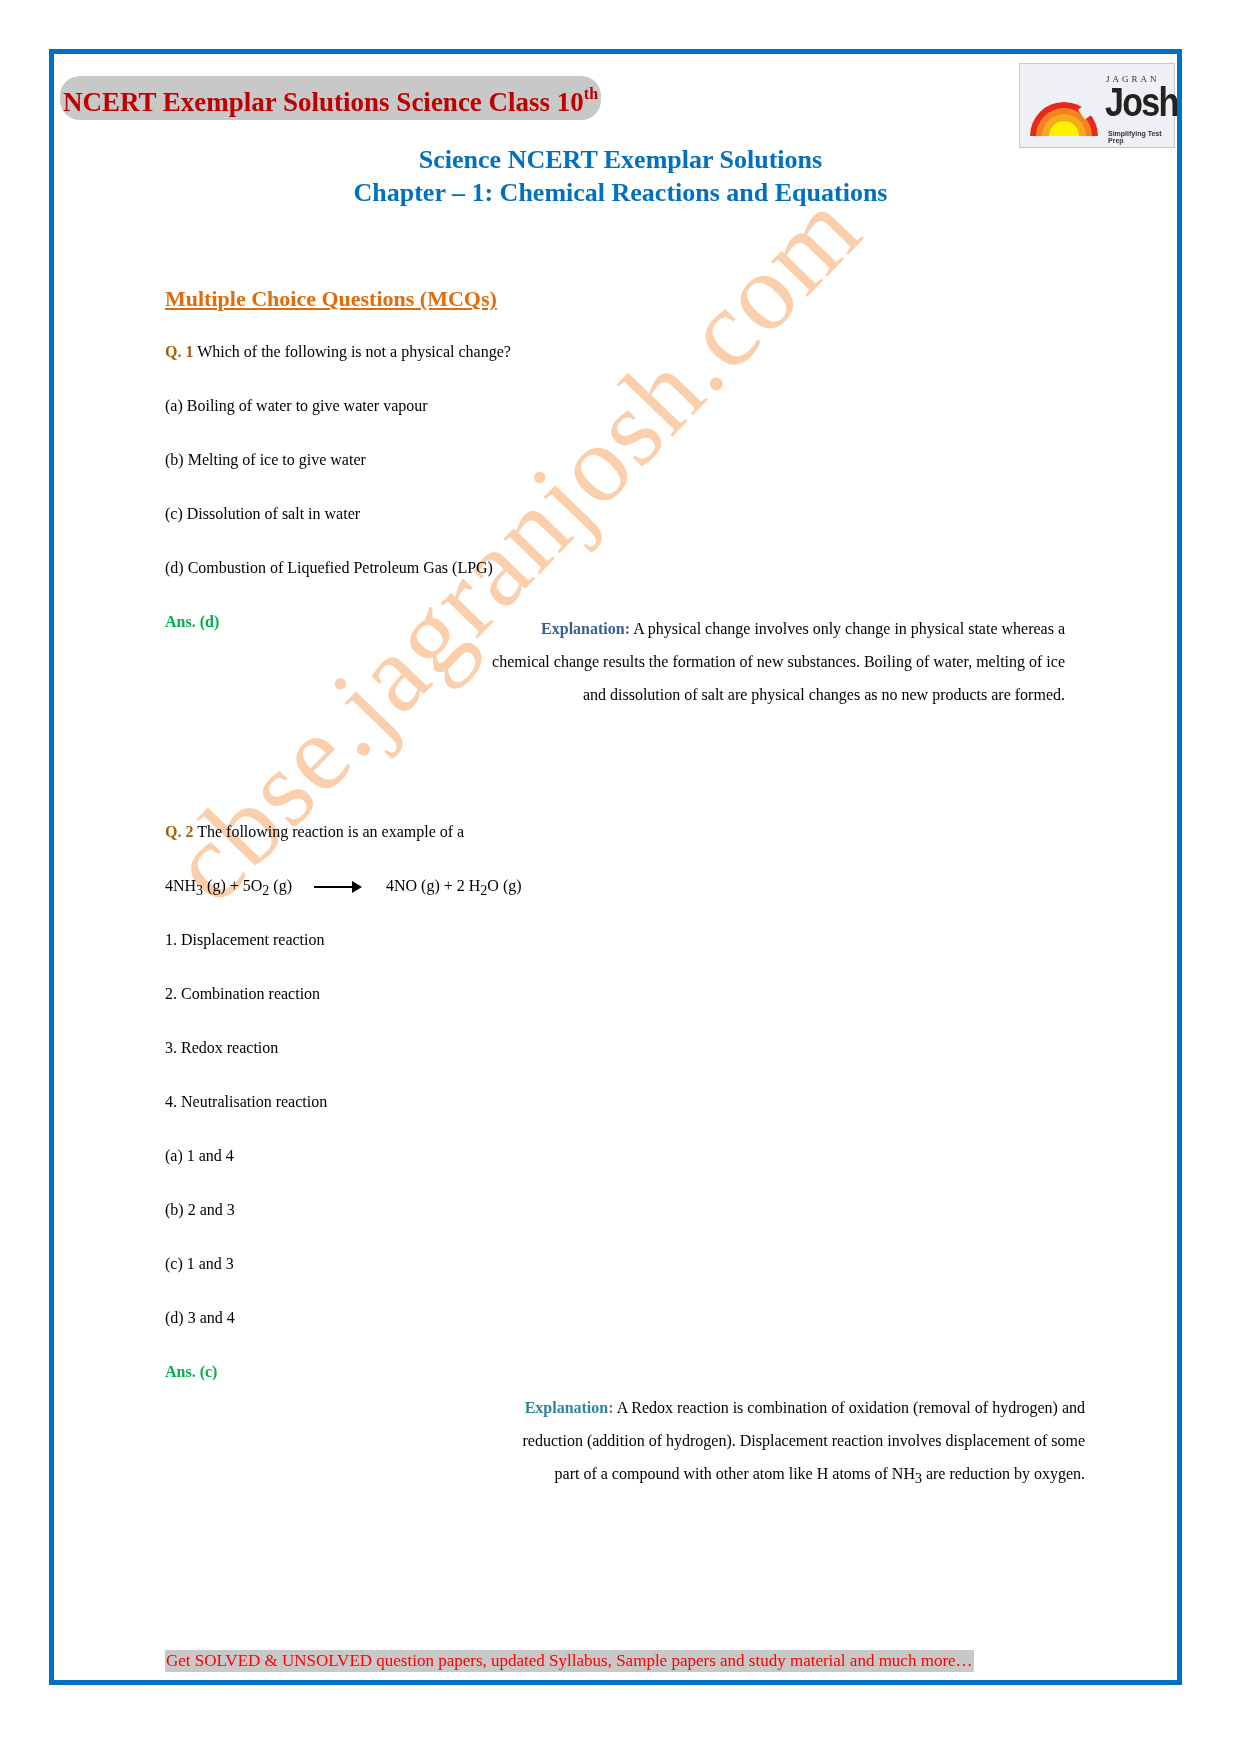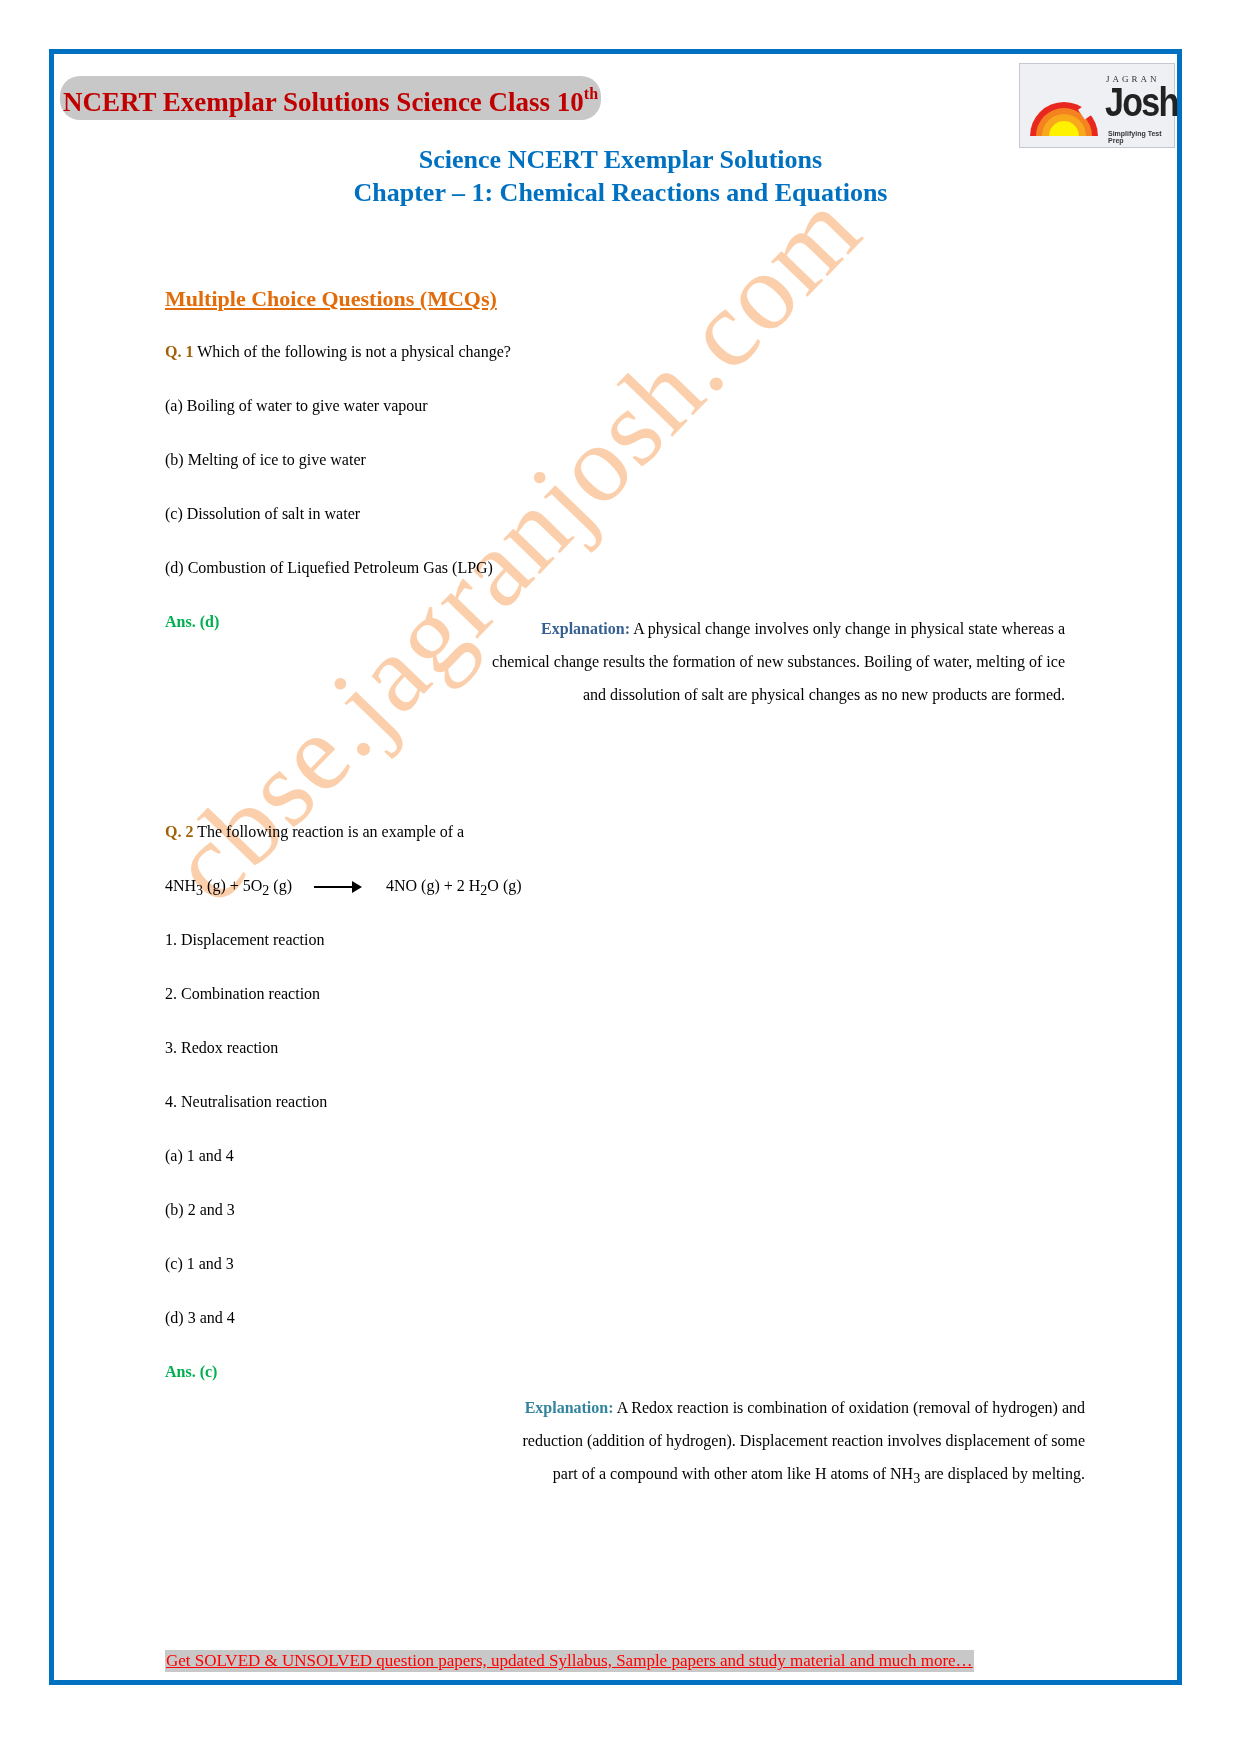--- a/index.html
+++ b/index.html
@@ -105,7 +105,7 @@
 <div class="abs para" style="top:1391px; width:920px;text-align:right;">
   <div><span class="expl-label2">Explanation:</span> <span> A Redox reaction is combination of oxidation (removal of hydrogen) and</span></div>
   <div>reduction (addition of hydrogen). Displacement reaction involves displacement of some</div>
-  <div><span>part of a compound with other atom like H atoms of NH</span><sub>3</sub><span> are displaced by melting.</span></div>
+  <div><span>part of a compound with other atom like H atoms of NH</span><sub>3</sub><span> are reduction by oxygen.</span></div>
 </div>
 
 <div class="footer">Get SOLVED &amp; UNSOLVED question papers, updated Syllabus, Sample papers and study material and much more…</div>

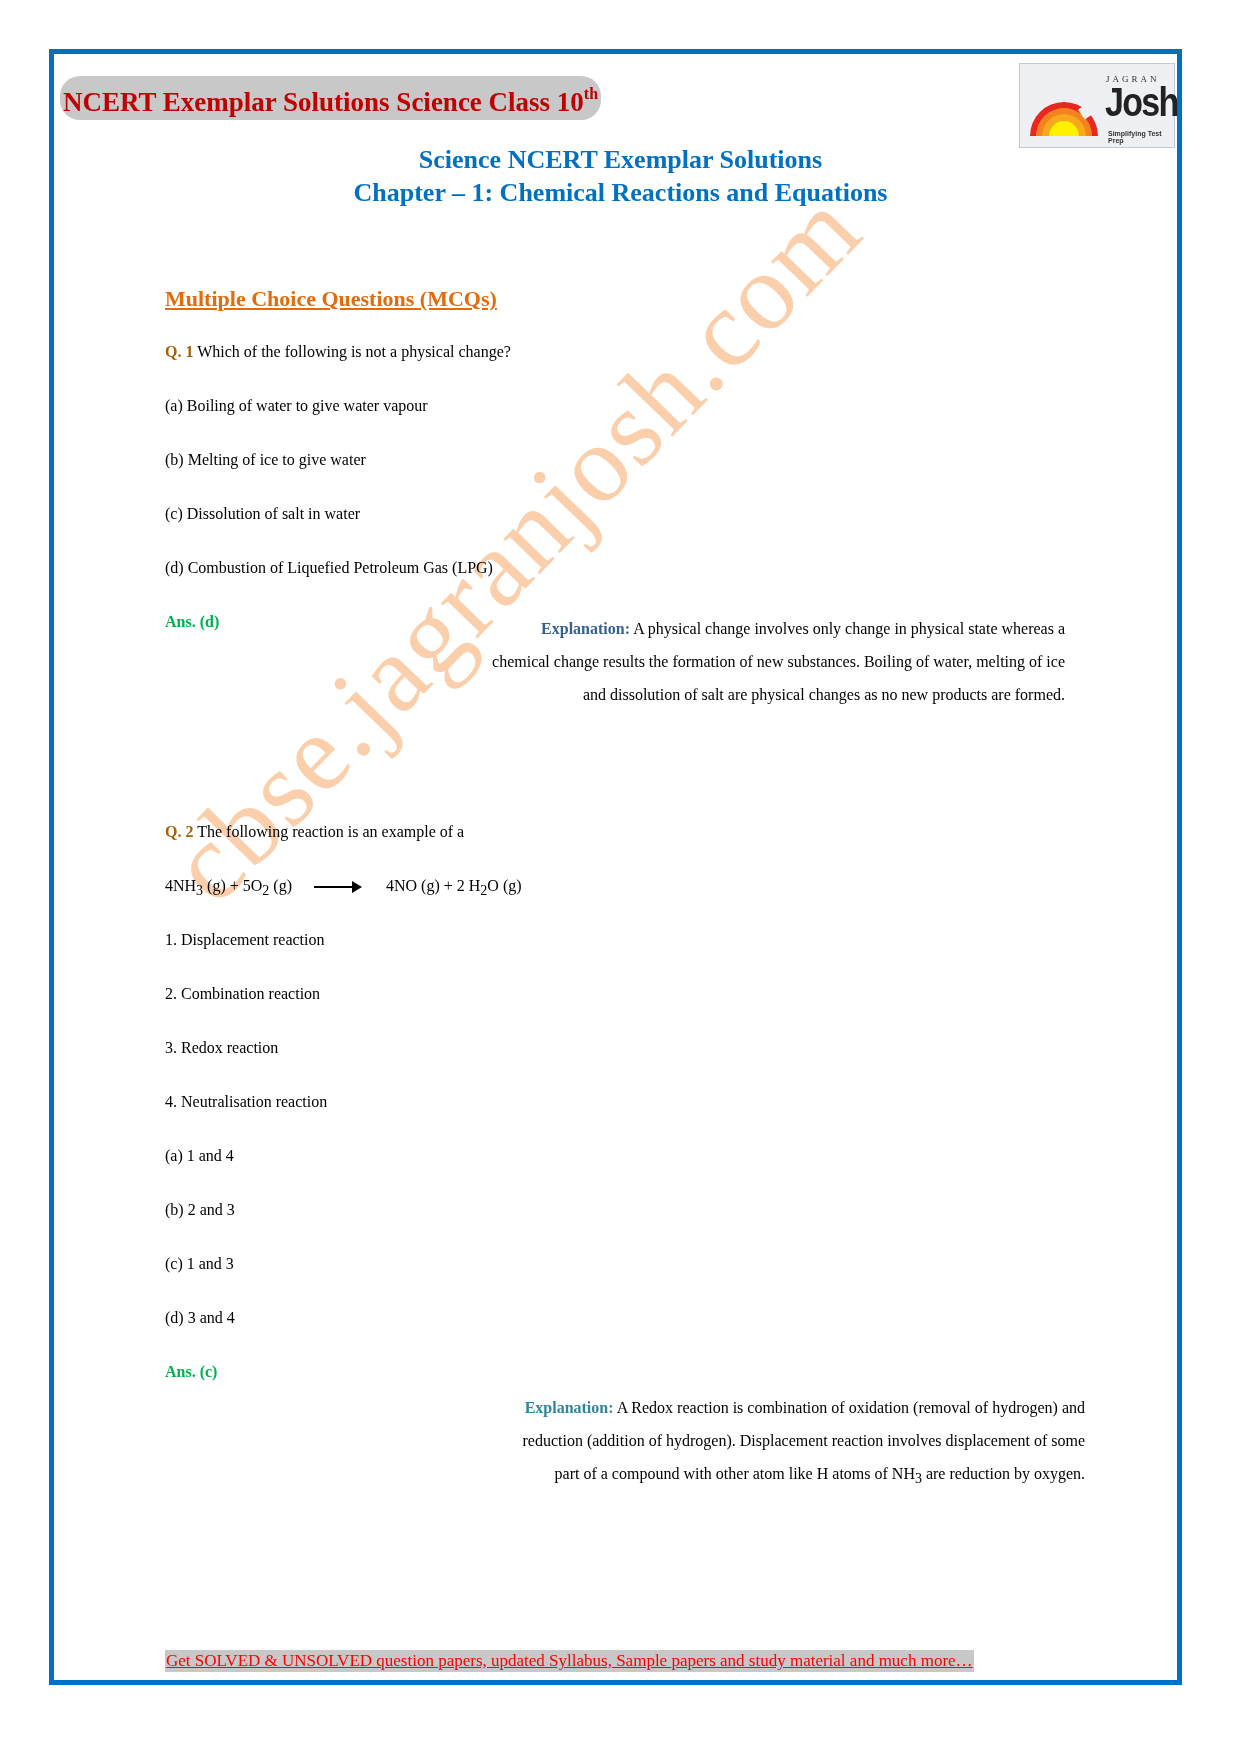--- a/index.html
+++ b/index.html
@@ -34,7 +34,7 @@
            border-top:6px solid transparent; border-bottom:6px solid transparent; }
   sub { font-size:14px; vertical-align:-4px; }
   .footer { position:absolute; left:165px; top:1650px; background:#c8c8c8; color:#ff0000;
-           font-size:17px; line-height:22px; padding:0 1px;text-decoration:underline; }
+           font-size:17px; line-height:22px; padding:0 1px; }
   .watermark { position:absolute; left:190px; top:820px; font-size:110px; color:#fac08f;
            opacity:0.75; transform:rotate(-46deg); transform-origin:left center; white-space:nowrap;
            font-family:"Liberation Serif",serif; letter-spacing:2px; pointer-events:none; z-index:0; }

